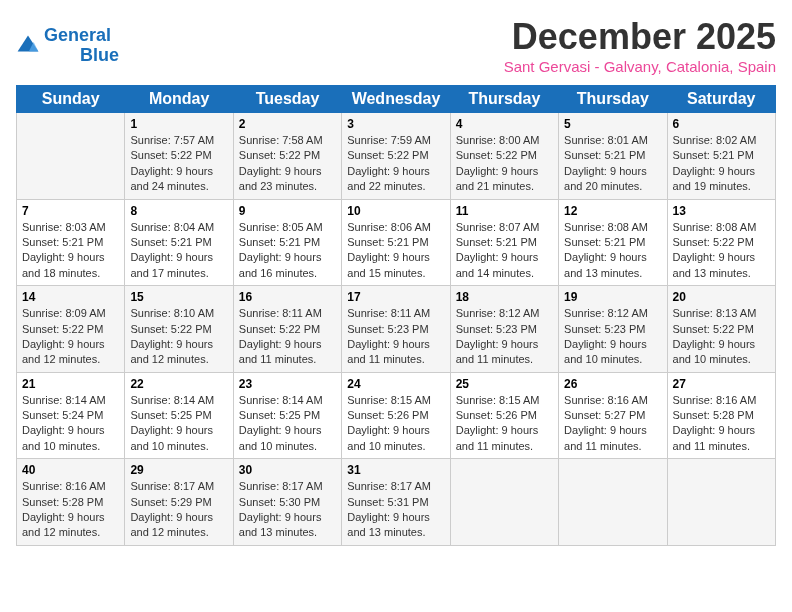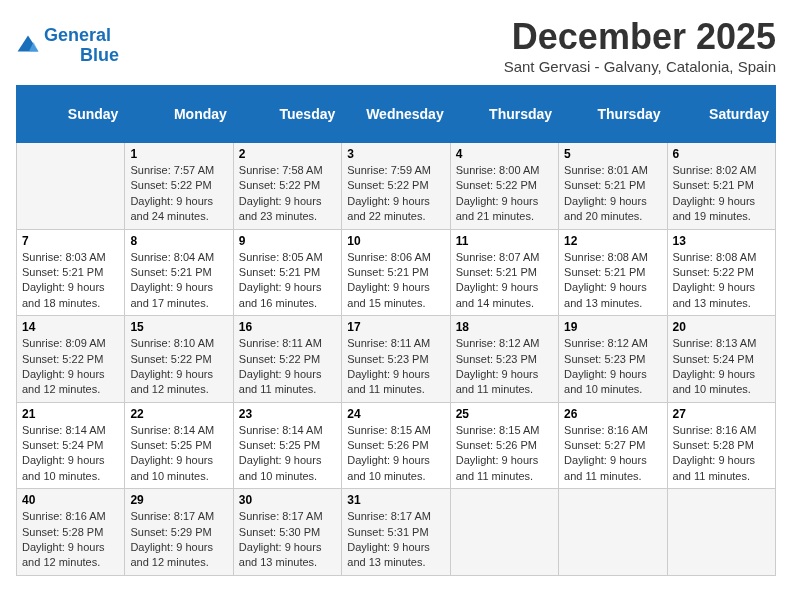--- a/index.html
+++ b/index.html
@@ -44,7 +44,7 @@
     }
     .subtitle {
       font-size: 15px;
-      color: #404040;
+      color: #ec4899;
     }
     table {
       width: 100%;

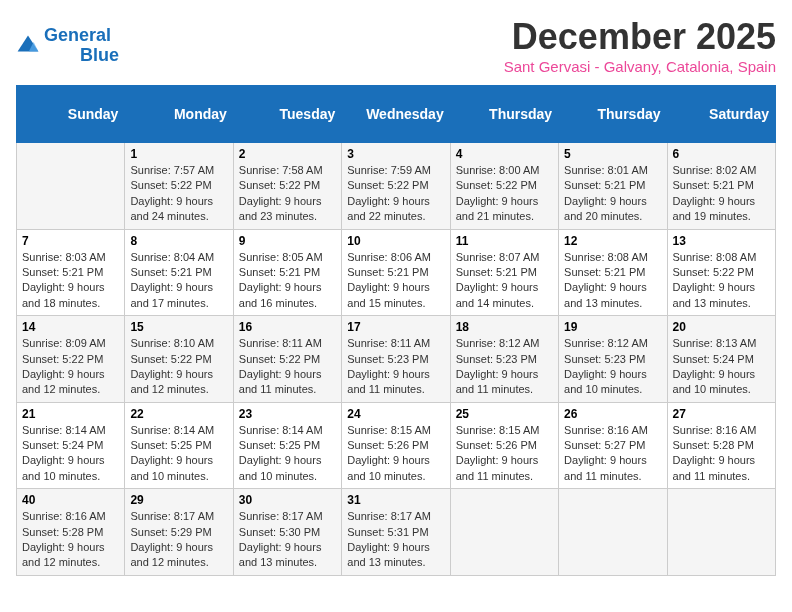--- a/index.html
+++ b/index.html
@@ -54,9 +54,9 @@
     thead tr th {
       background-color: #1a6fba;
       color: #fff;
-      text-align: right;
-      padding: 20px 6px;
-      font-size: 14px;
+      text-align: center;
+      padding: 4px 6px;
+      font-size: 16px;
       font-weight: bold;
       border: 1px solid #1a6fba;
     }

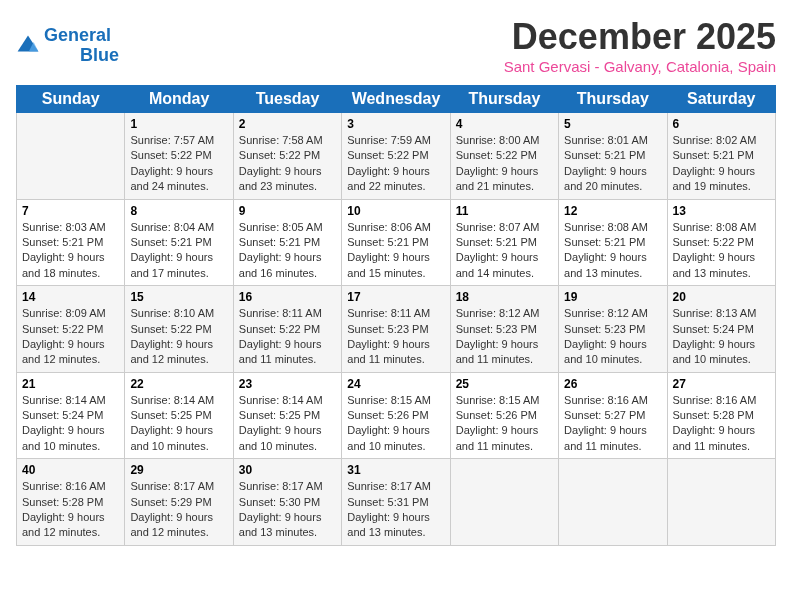--- a/index.html
+++ b/index.html
@@ -258,7 +258,7 @@
         <td>
           <div class="day-num">20</div>
           <div class="day-info" style="white-space: pre-line;">Sunrise: 8:13 AM
-Sunset: 5:24 PM
+Sunset: 5:22 PM
 Daylight: 9 hours
 and 10 minutes.</div>
         </td>

